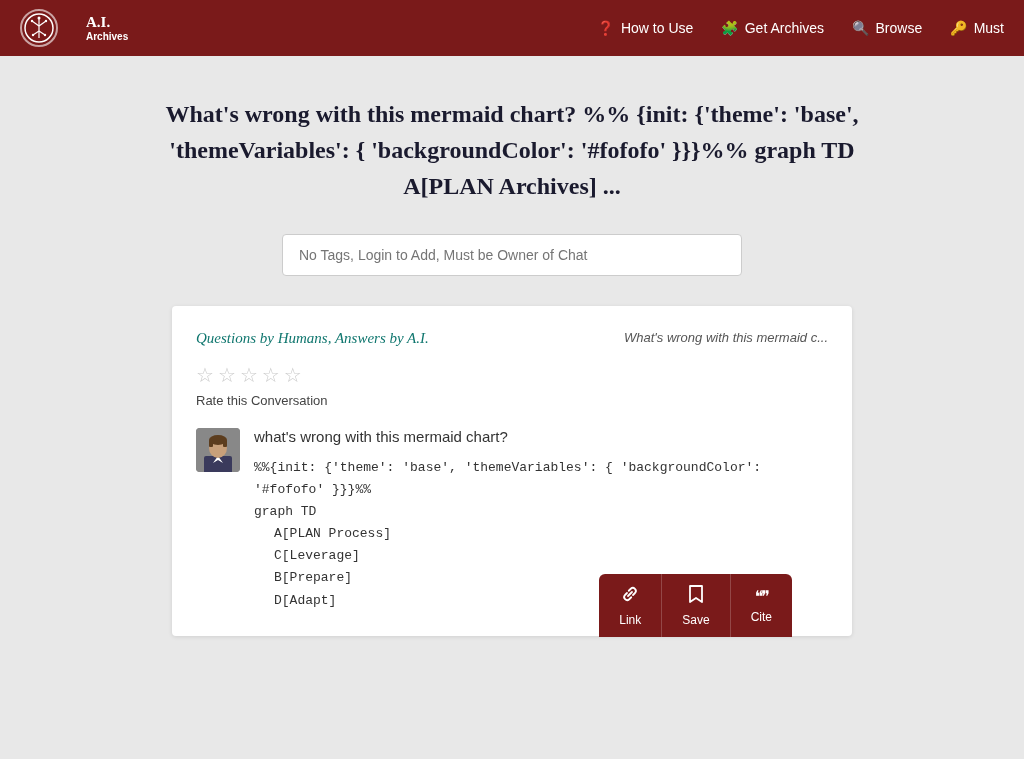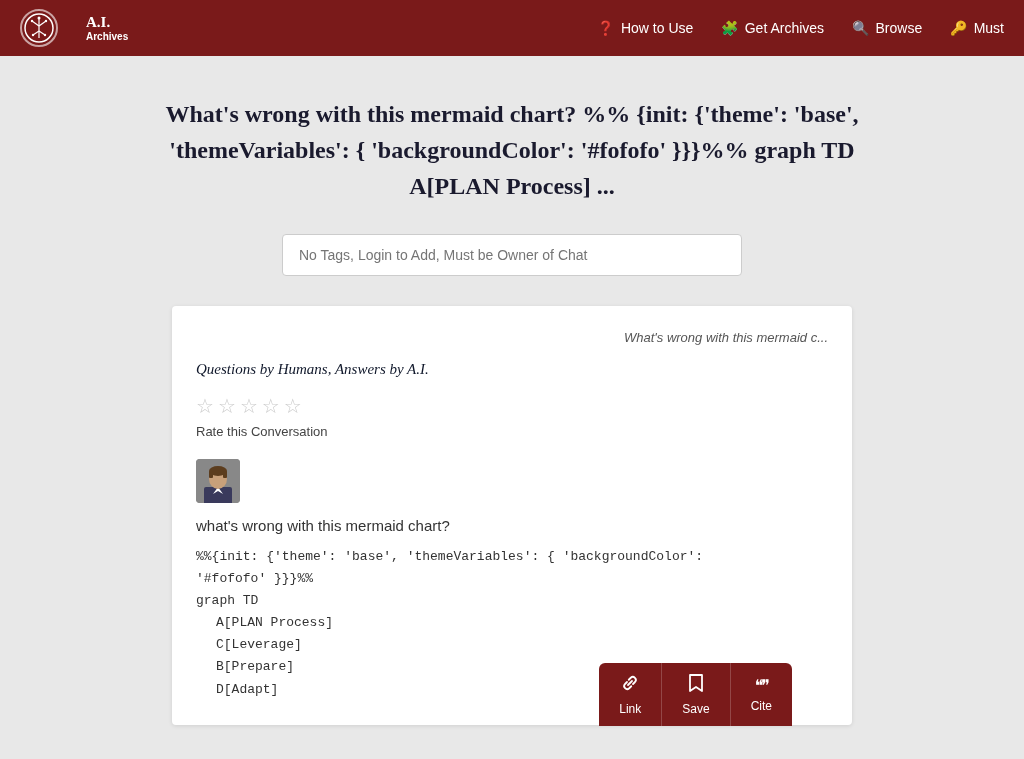--- a/index.html
+++ b/index.html
@@ -256,7 +256,7 @@
 </nav>
 
 <div class="main-content">
-  <h1 class="page-title">What's wrong with this mermaid chart? %% {init: {'theme': 'base', 'themeVariables': { 'backgroundColor': '#fofofo' }}}%% graph TD A[PLAN Process] ...</h1>
+  <h1 class="page-title">What's wrong with this mermaid chart? %% {init: {'theme': 'base', 'themeVariables': { 'backgroundColor': '#fofofo' }}}%% graph TD A[PLAN Archives] ...</h1>
 
   <input class="tags-input" type="text" readonly="" placeholder="No Tags, Login to Add, Must be Owner of Chat" style="">
 

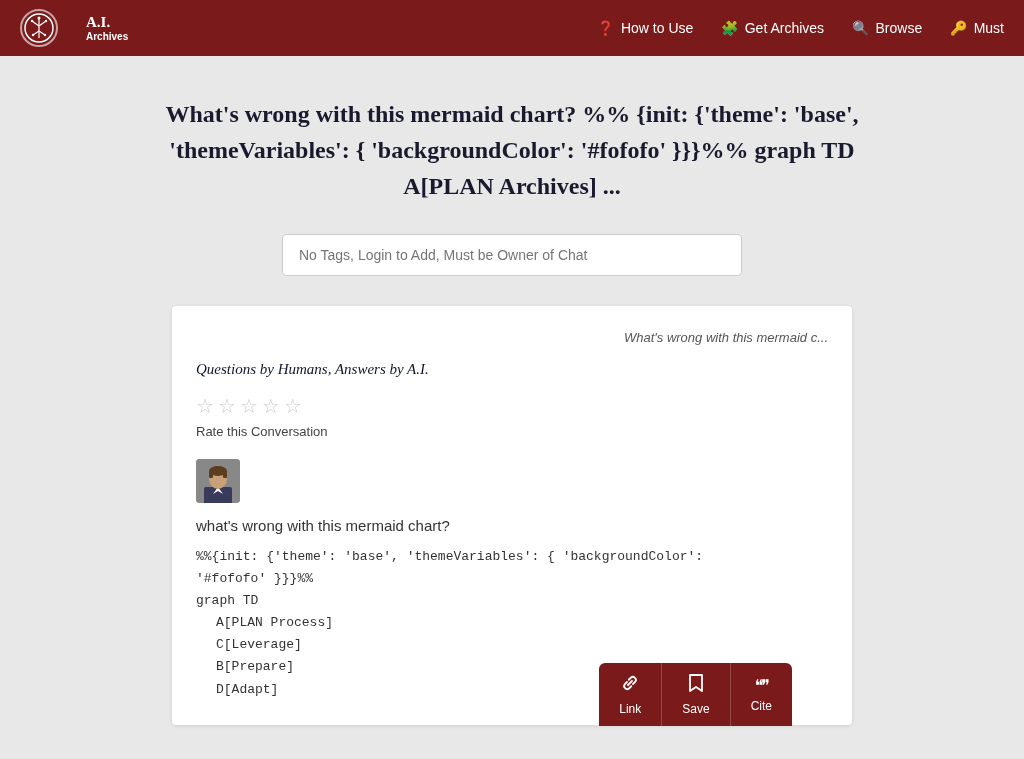--- a/index.html
+++ b/index.html
@@ -100,9 +100,8 @@
 
     .card-header-left {
       font-size: 15px;
-      color: #0f172a;
+      color: #0f766e;
       font-style: italic;
-      margin-top: 31px;
     }
 
     .card-header-right {

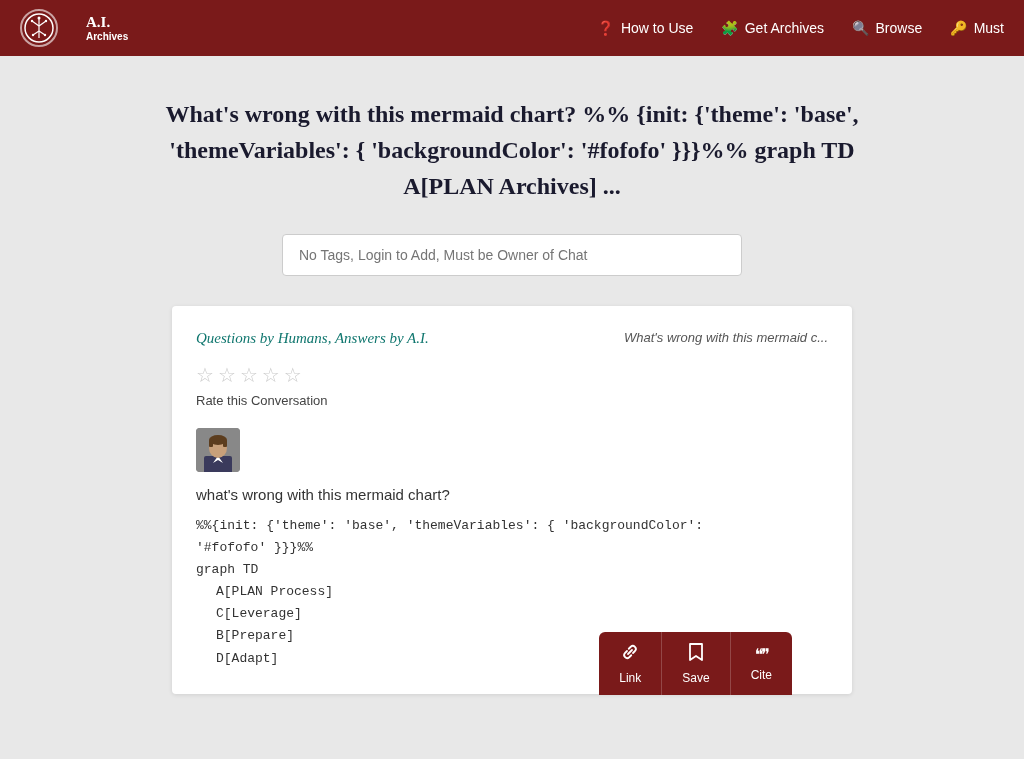--- a/index.html
+++ b/index.html
@@ -132,7 +132,6 @@
       display: flex;
       gap: 14px;
       align-items: flex-start;
-      flex-direction: column;
     }
 
     .avatar {

